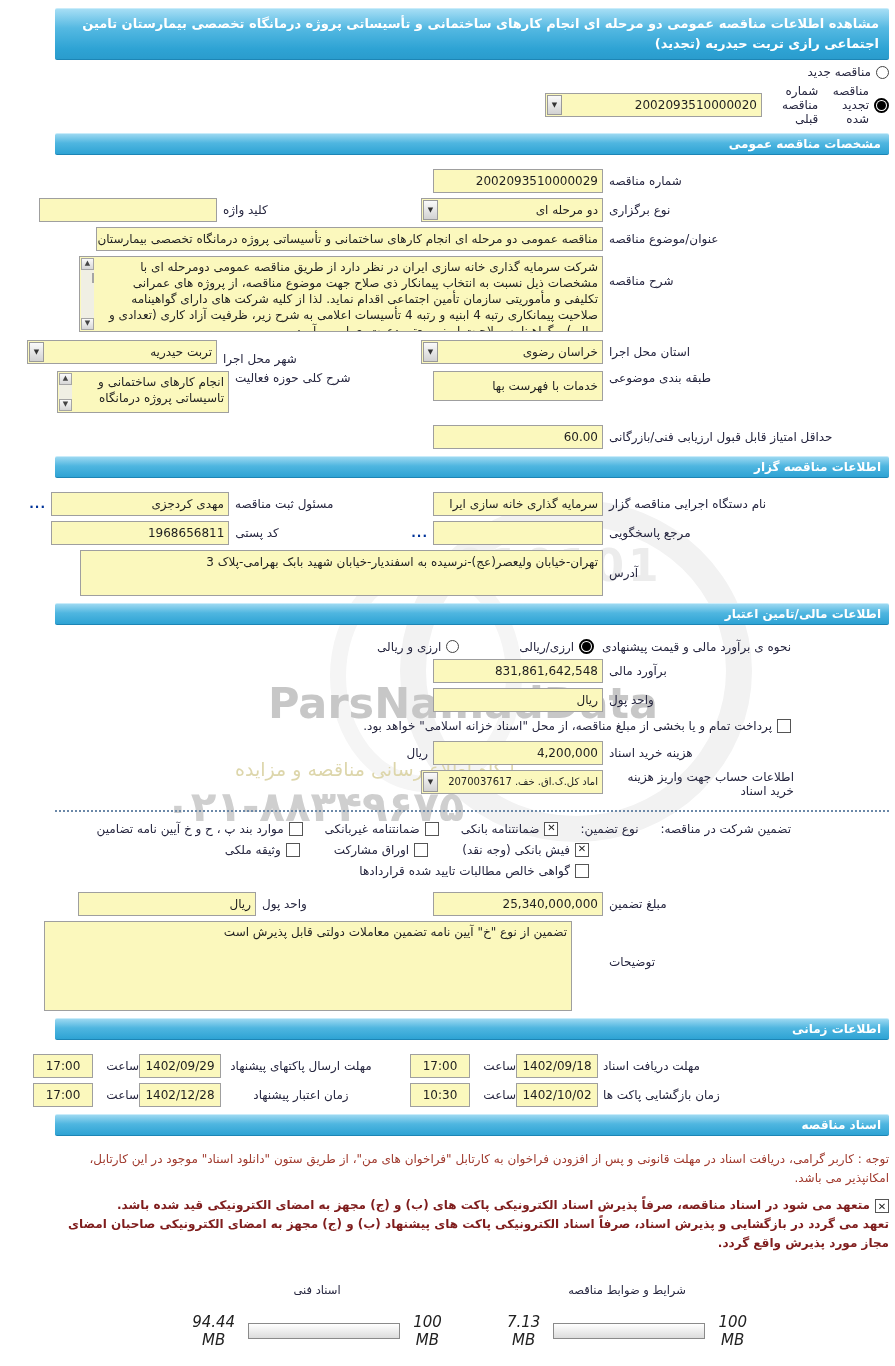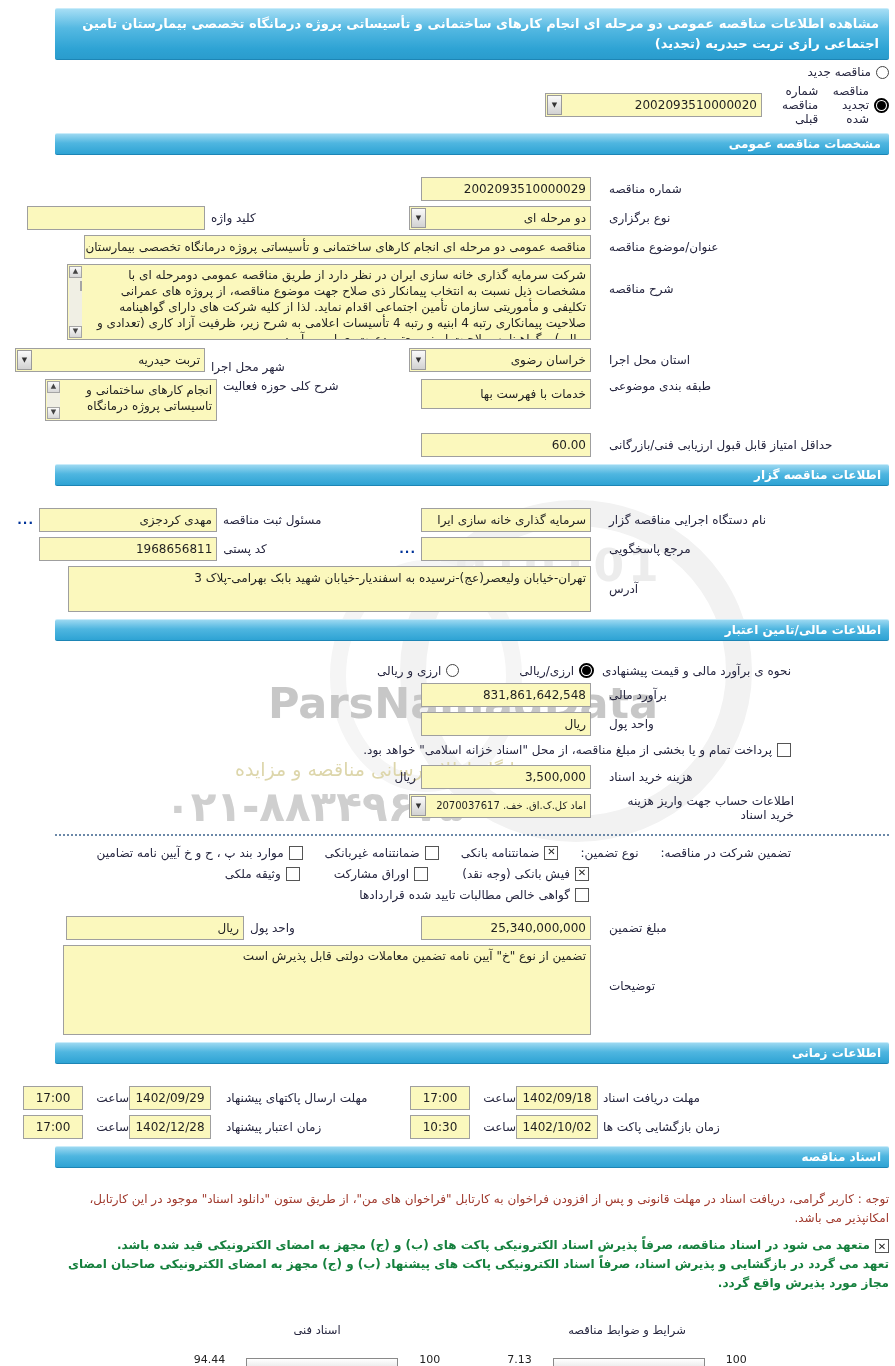--- a/index.html
+++ b/index.html
@@ -25,7 +25,7 @@
     border-top:1px solid #c9ecfa;border-bottom:1px solid #1d85b5;border-radius:2px;text-align:right;
   }
   .secbar{
-    margin:7px 0 22px 0;padding:3px 8px;color:#fff;font-weight:bold;font-size:12px;
+    margin:7px 0 14px 0;padding:3px 8px;color:#fff;font-weight:bold;font-size:12px;
     background:linear-gradient(180deg,#9bd8f1 0%,#4fb6e0 45%,#2ea3d4 100%);
     border-top:1px solid #c9ecfa;border-bottom:1px solid #1d85b5;border-radius:2px;
   }

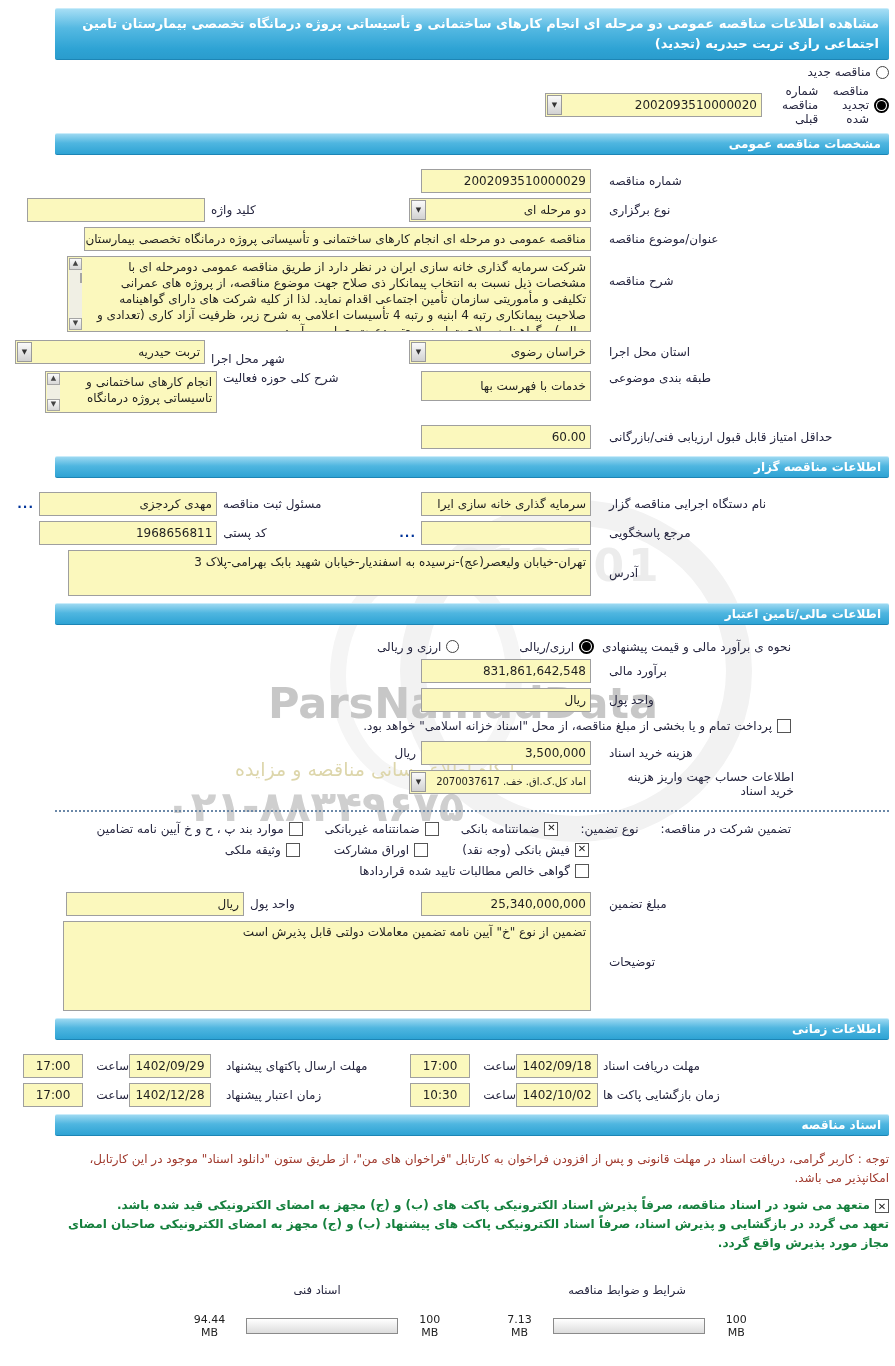--- a/index.html
+++ b/index.html
@@ -32,7 +32,7 @@
   
   .row{display:flex;align-items:center;margin:5px 0;}
   .row.top{align-items:flex-start;}
-  .lblr{flex:none;width:280px;text-align:left;padding-left:18px;}
+  .lblr{flex:none;width:280px;text-align:left;padding-left:6px;}
   .lbll{flex:none;width:205px;text-align:left;padding-left:6px;}
   .lblwrap{display:inline-block;width:185px;text-align:right;}
   .fld{

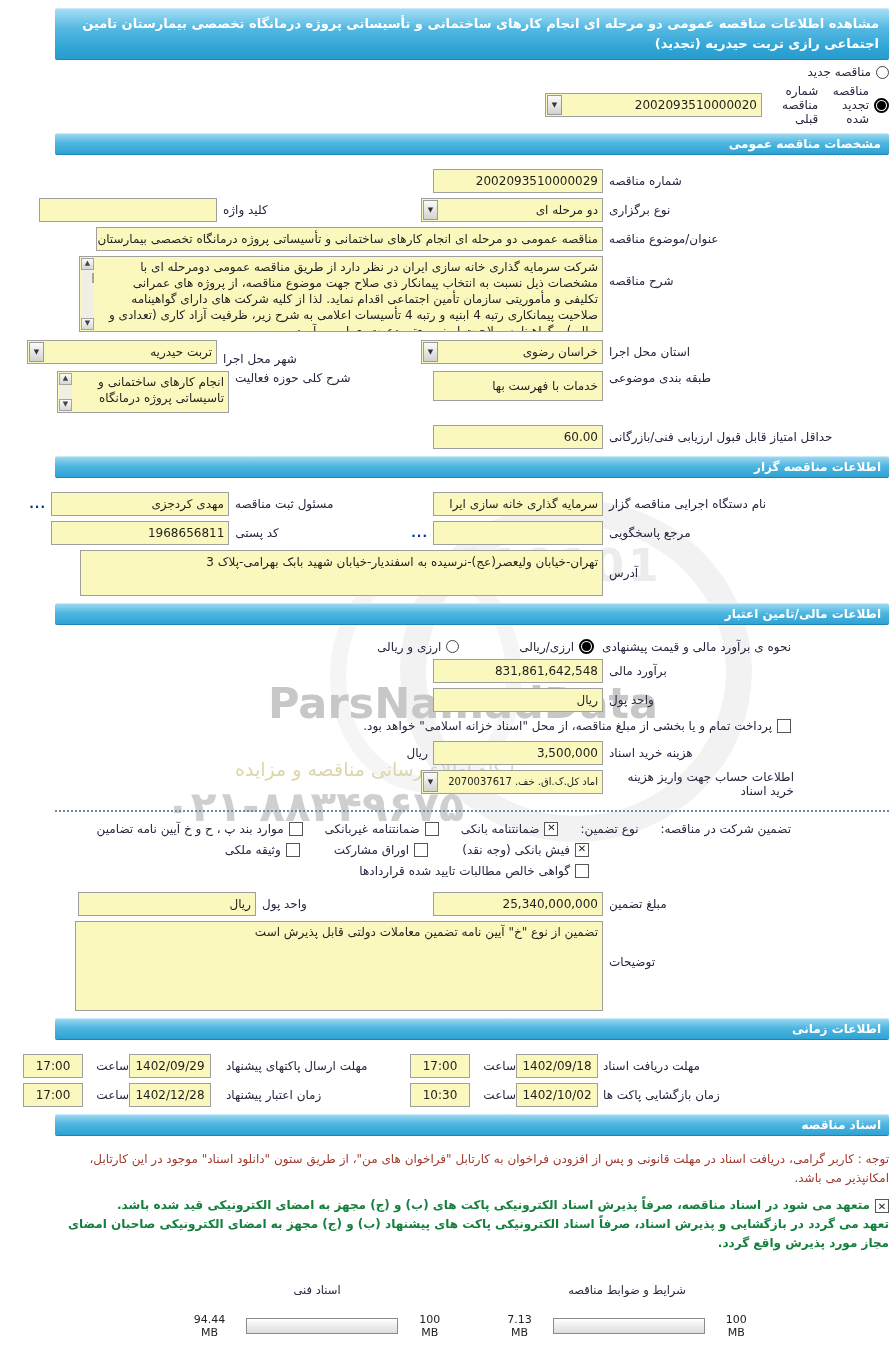--- a/index.html
+++ b/index.html
@@ -241,7 +241,7 @@
 
   <div class="row">
     <span class="lblr">هزینه خرید اسناد</span>
-    <span class="fld w160 num">3,500,000</span>
+    <span class="fld w160 num">4,200,000</span>
     <span style="margin-right:5px;">ریال</span>
   </div>
 

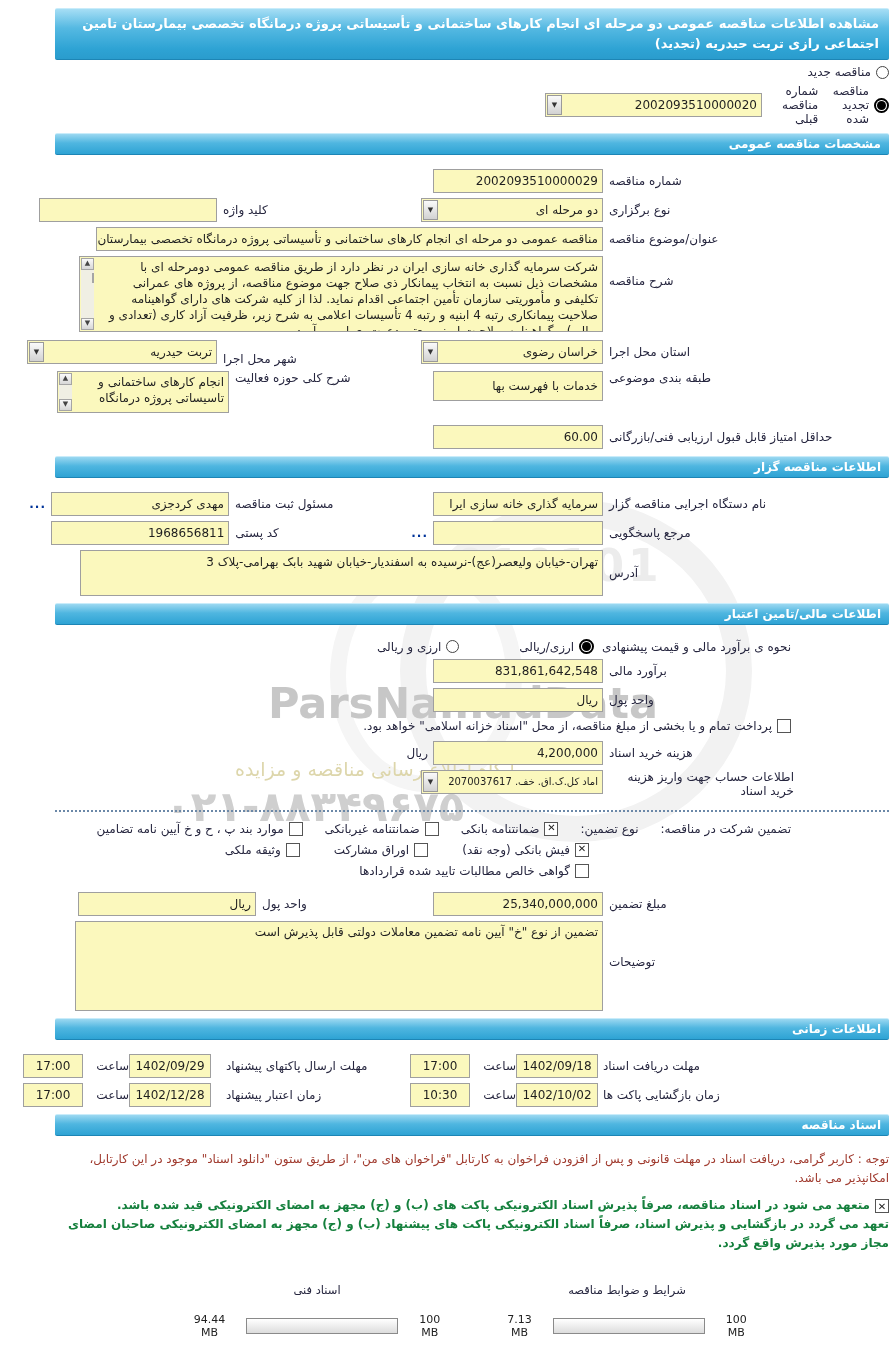--- a/index.html
+++ b/index.html
@@ -300,7 +300,7 @@
   </div>
 
   <div class="row top">
-    <span class="lblr" style="padding-top:34px;">توضیحات</span>
+    <span class="lblr" style="padding-top:34px;margin-left:31px;">توضیحات</span>
     <span class="fld ta ta-notes" style="padding-left:4px;">تضمین از نوع "خ" آیین نامه تضمین معاملات دولتی قابل پذیرش است</span>
   </div>
 

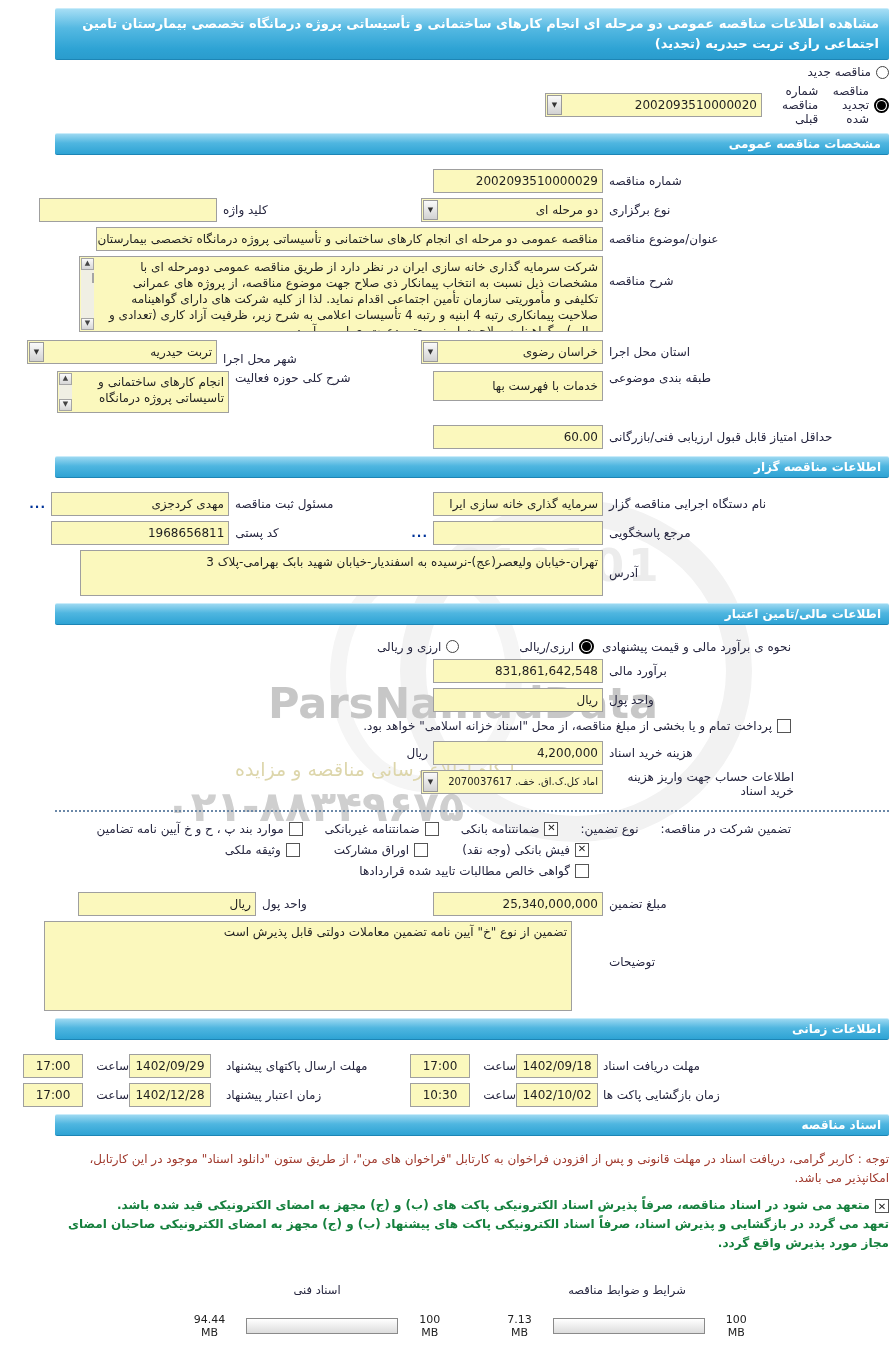--- a/index.html
+++ b/index.html
@@ -72,7 +72,7 @@
   
   .sch{padding-right:96px;}
   .sch .slbl1{flex:none;width:190px;text-align:left;padding-left:5px;}
-  .sch .slbl2{flex:none;width:150px;text-align:left;padding-left:15px;}
+  .sch .slbl2{flex:none;width:150px;text-align:center;padding-left:5px;}
   .sch .hr{flex:none;width:46px;text-align:right;}
   .w72{width:72px}.w50{width:50px}
   

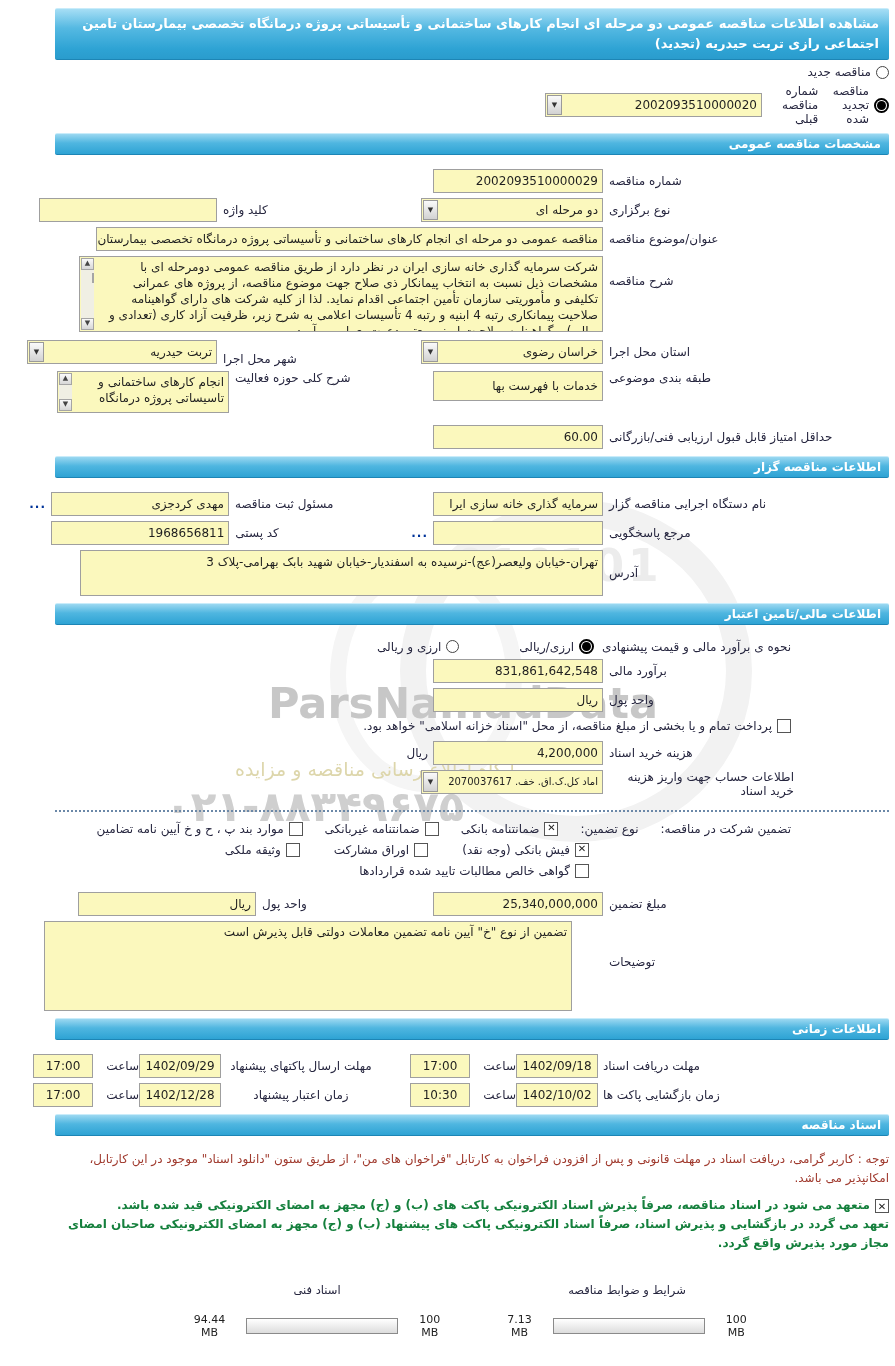--- a/index.html
+++ b/index.html
@@ -77,7 +77,7 @@
   .w72{width:72px}.w50{width:50px}
   
   .notice1{color:#a03a2e;margin:4px 0 8px 0;line-height:1.55;text-align:right;}
-  .commit{font-weight:bold;color:#15803d;line-height:1.6;margin:2px 0 14px 0;}
+  .commit{font-weight:bold;color:#7f1d1d;line-height:1.6;margin:2px 0 14px 0;}
   .commit .cline{display:flex;align-items:flex-start;}
   .commit .cb{margin-top:3px;}
   .files{display:flex;justify-content:center;gap:80px;margin:10px 0 4px 0;}

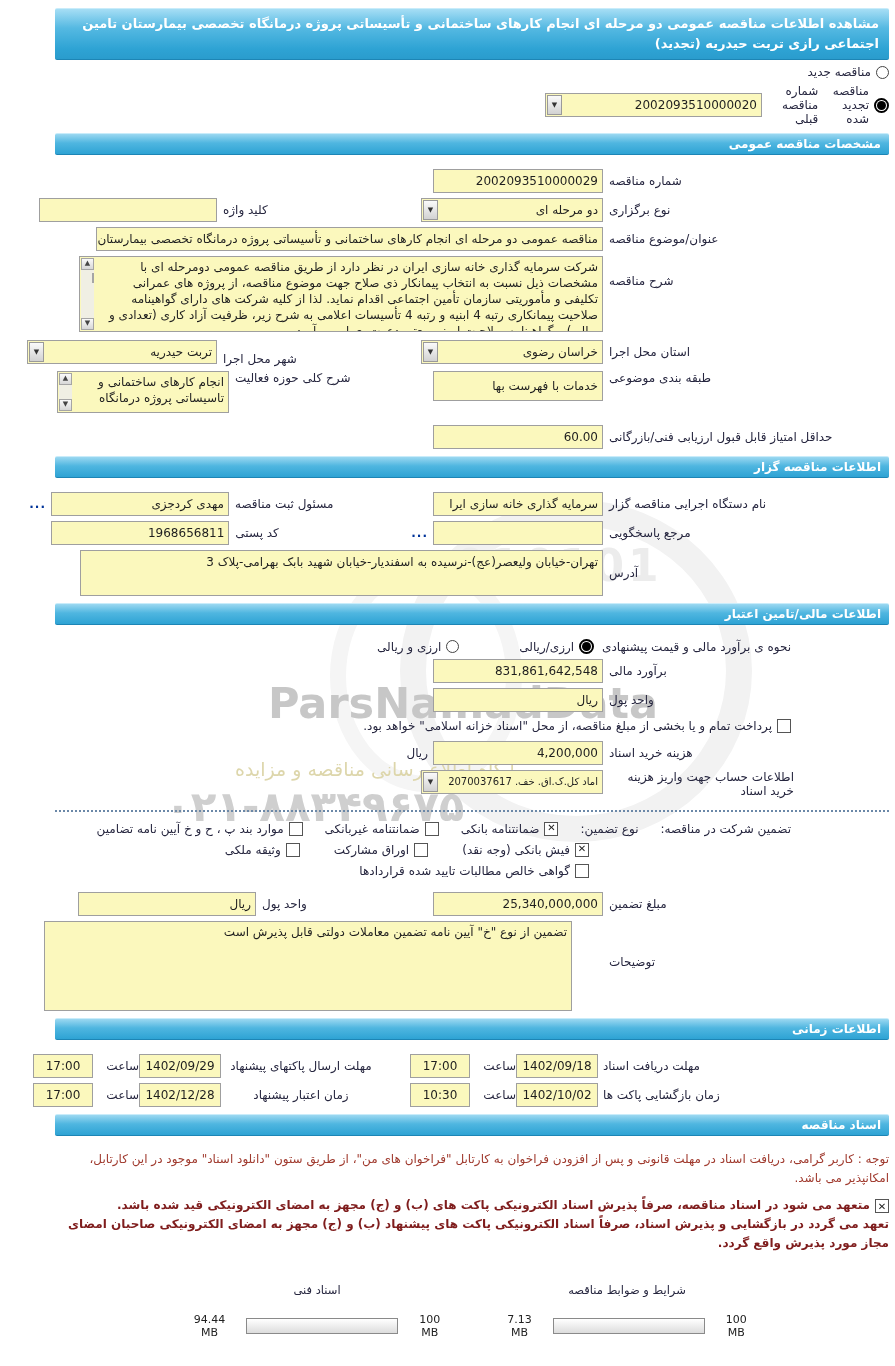--- a/index.html
+++ b/index.html
@@ -83,7 +83,7 @@
   .files{display:flex;justify-content:center;gap:80px;margin:10px 0 4px 0;}
   .filegrp{width:230px;text-align:center;}
   .fg-label{font-size:11.5px;color:#26263f;min-height:30px;display:flex;align-items:flex-end;justify-content:center;}
-  .fg-bar{display:flex;direction:ltr;align-items:center;justify-content:center;gap:21px;margin-top:16px;font-size:11px;color:#222;}
+  .fg-bar{display:flex;direction:ltr;align-items:center;justify-content:center;gap:13px;margin-top:16px;font-size:15px;color:#222;font-style:italic;}
   .pg{flex:none;width:150px;height:14px;border:1px solid #8a8a8a;background:linear-gradient(#fff,#dcdcdc);}
   .pg-fill{height:100%;background:linear-gradient(#cbe583,#8dc63f 55%,#7cb433);}
 </style>

